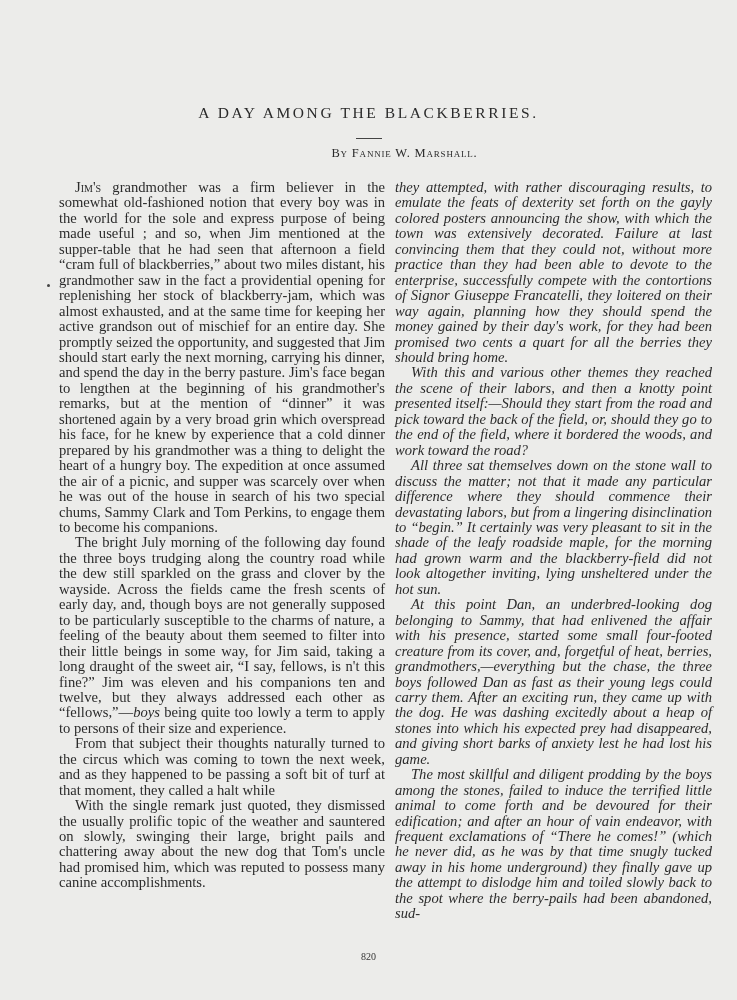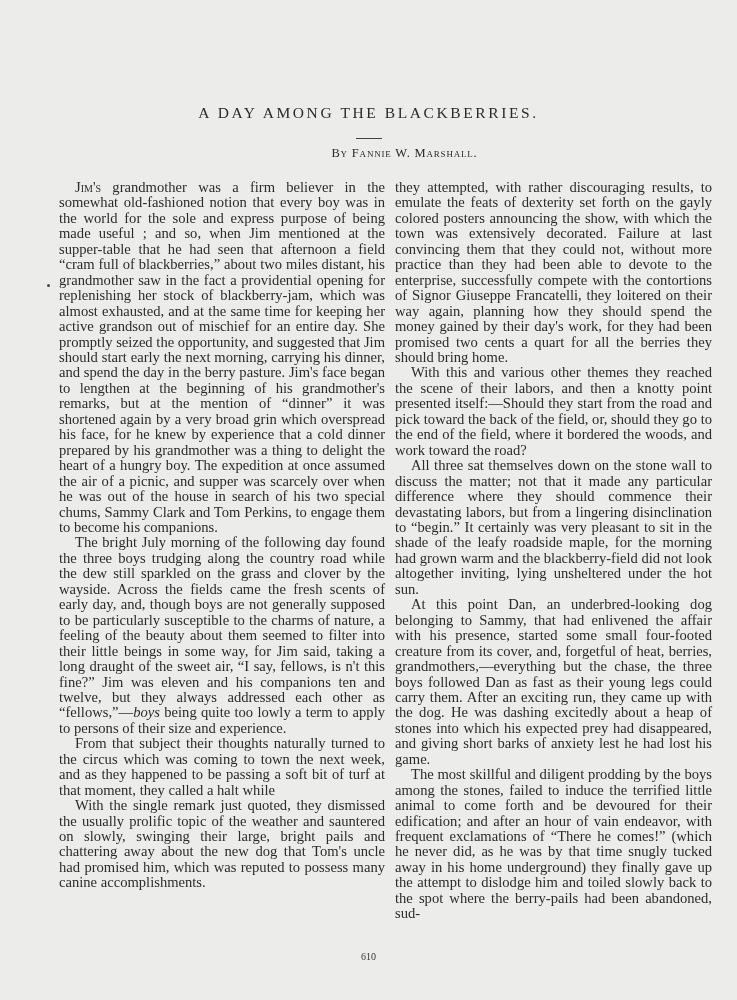--- a/index.html
+++ b/index.html
@@ -31,7 +31,7 @@
       font-size: 14.6px; line-height: 15.45px; text-align: justify;
     }
     .col.left { left: 59px; }
-    .col.right { left: 395px; width: 317px; }
+    .col.right { left: 395px; width: 317px; font-style: italic; }
     .col p { margin: 0; text-indent: 16px; }
     .col p.noindent { text-indent: 0; }
     .col p .sc { font-variant: small-caps; }

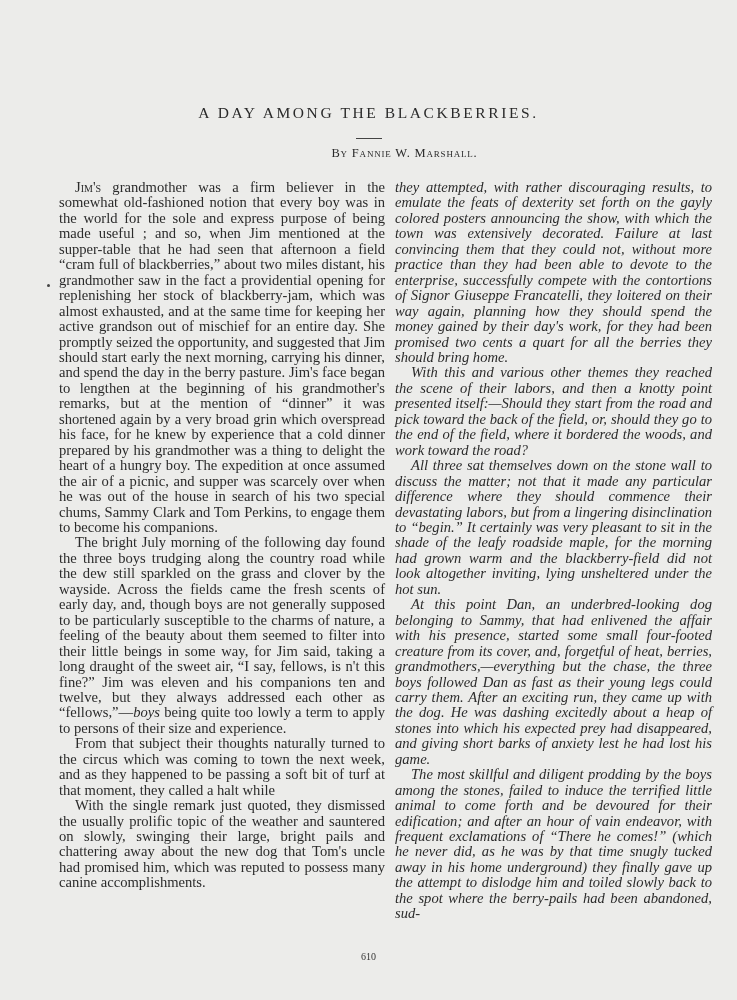--- a/index.html
+++ b/index.html
@@ -70,7 +70,7 @@
     <p>The most skillful and diligent prodding by the boys among the stones, failed to induce the terrified little animal to come forth and be devoured for their edification; and after an hour of vain endeavor, with frequent exclamations of “There he comes!” (which he never did, as he was by that time snugly tucked away in his home underground) they finally gave up the attempt to dislodge him and toiled slowly back to the spot where the berry-pails had been abandoned, sud-</p>
   </div>
 
-  <div class="pagenum">610</div>
+  <div class="pagenum">820</div>
 </div>
 
 </body></html>

